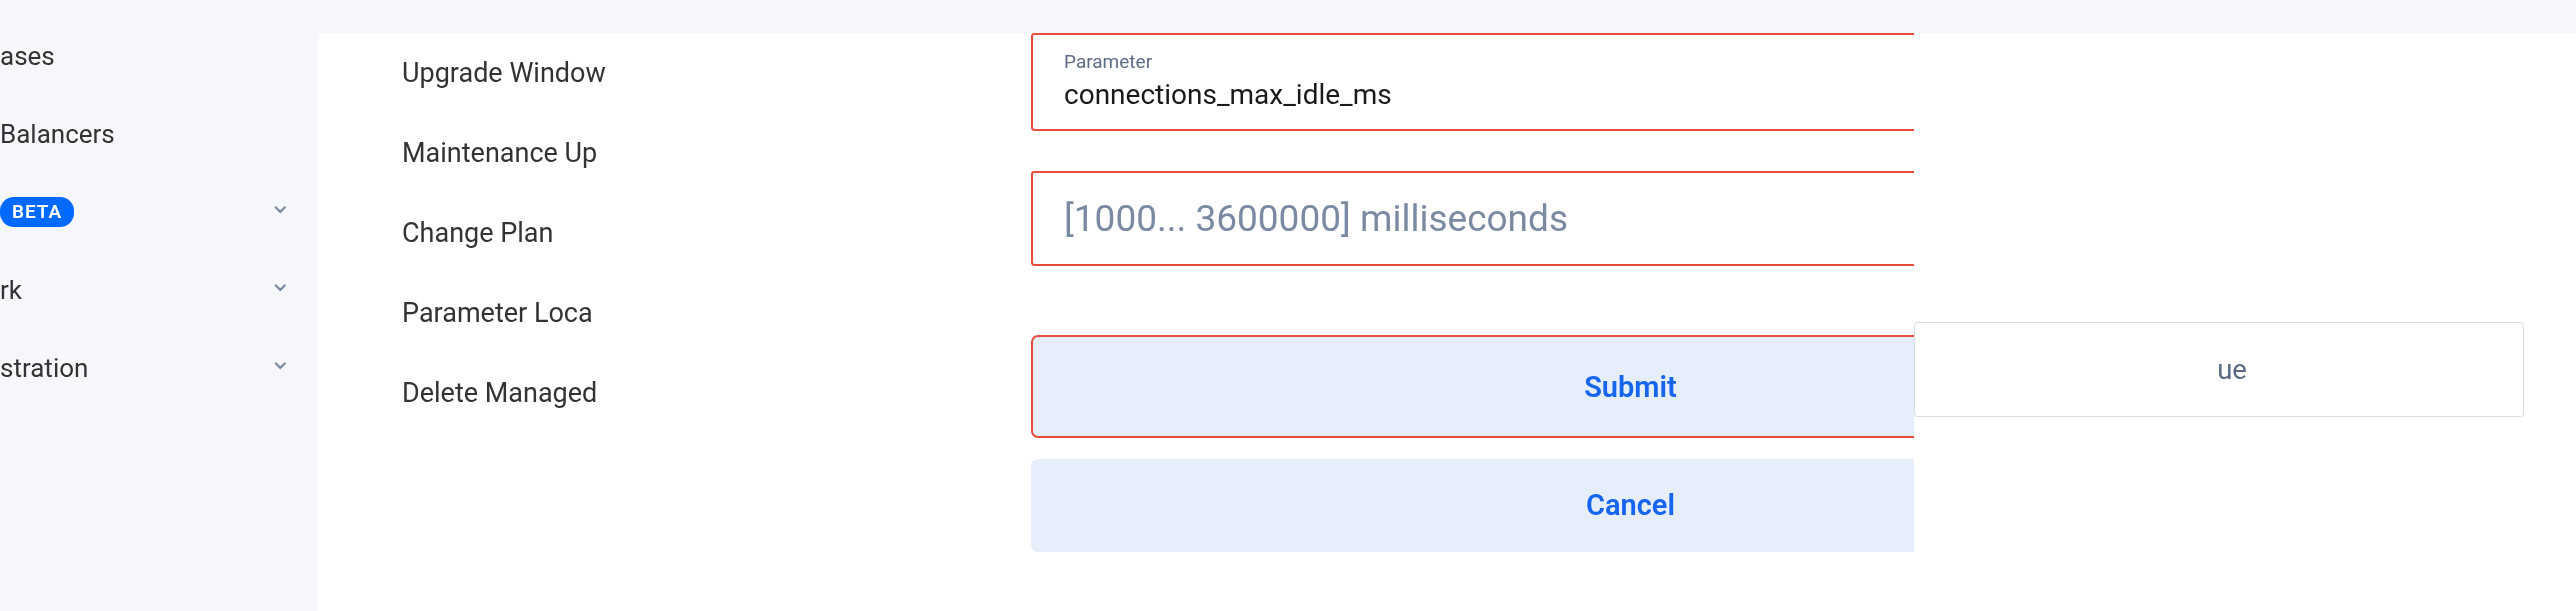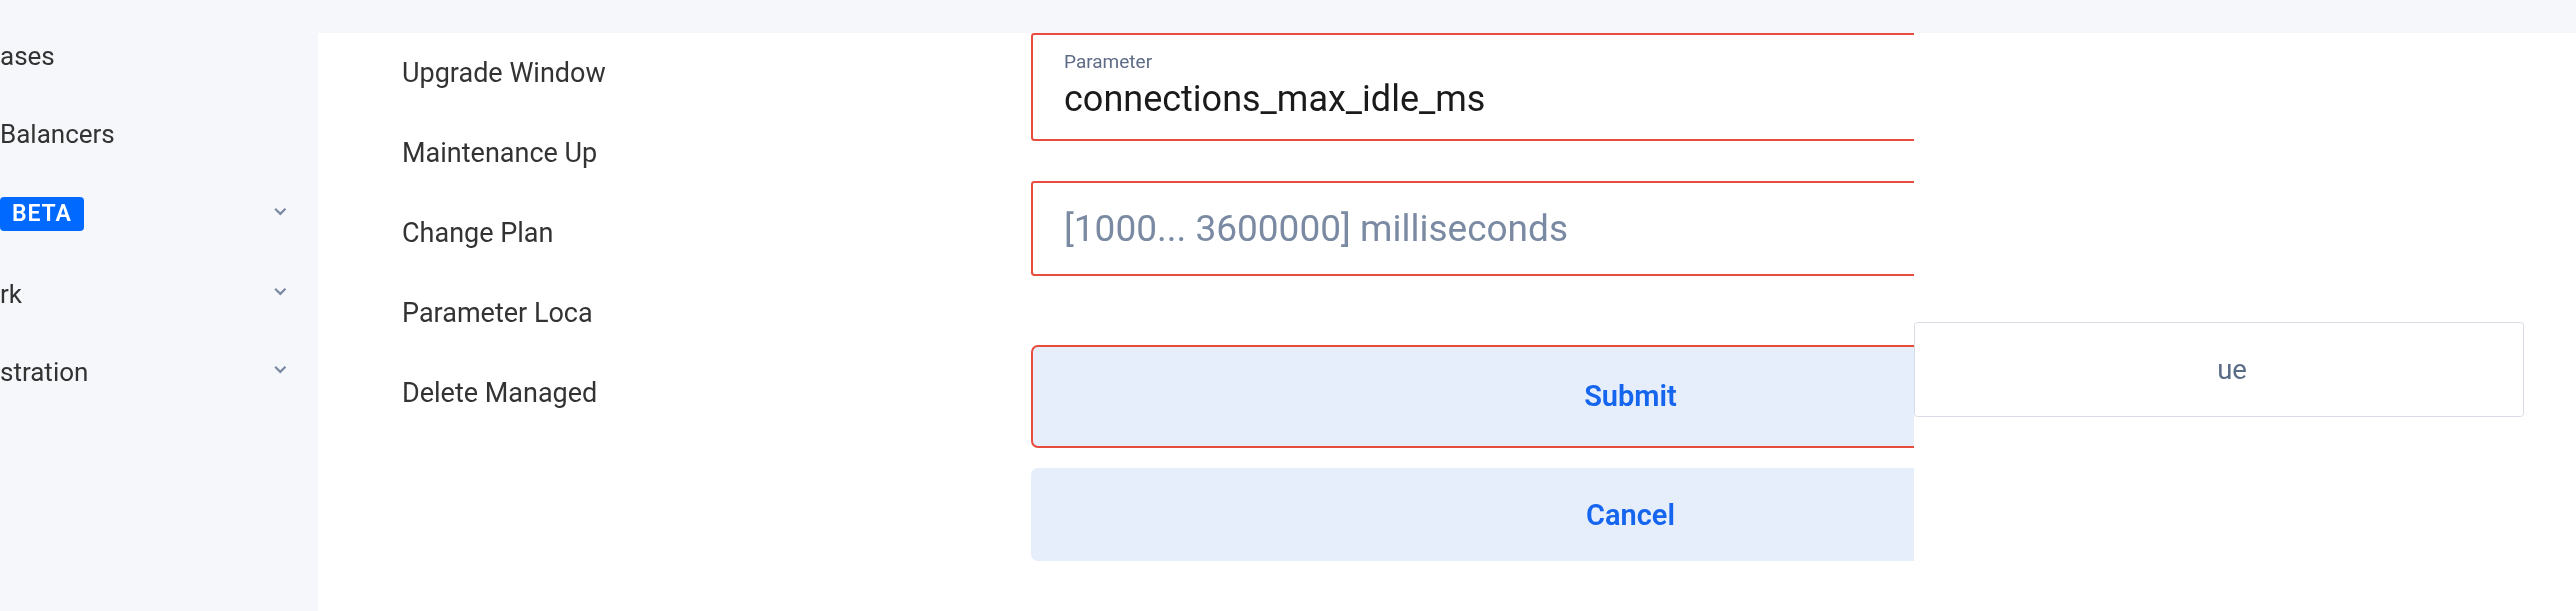--- a/index.html
+++ b/index.html
@@ -126,7 +126,7 @@
       margin-bottom: 5.2px;
     }
     .param-value {
-      font-size: 36px;
+      font-size: 28px;
       color: #1a1a1a;
       line-height: 1.2;
     }

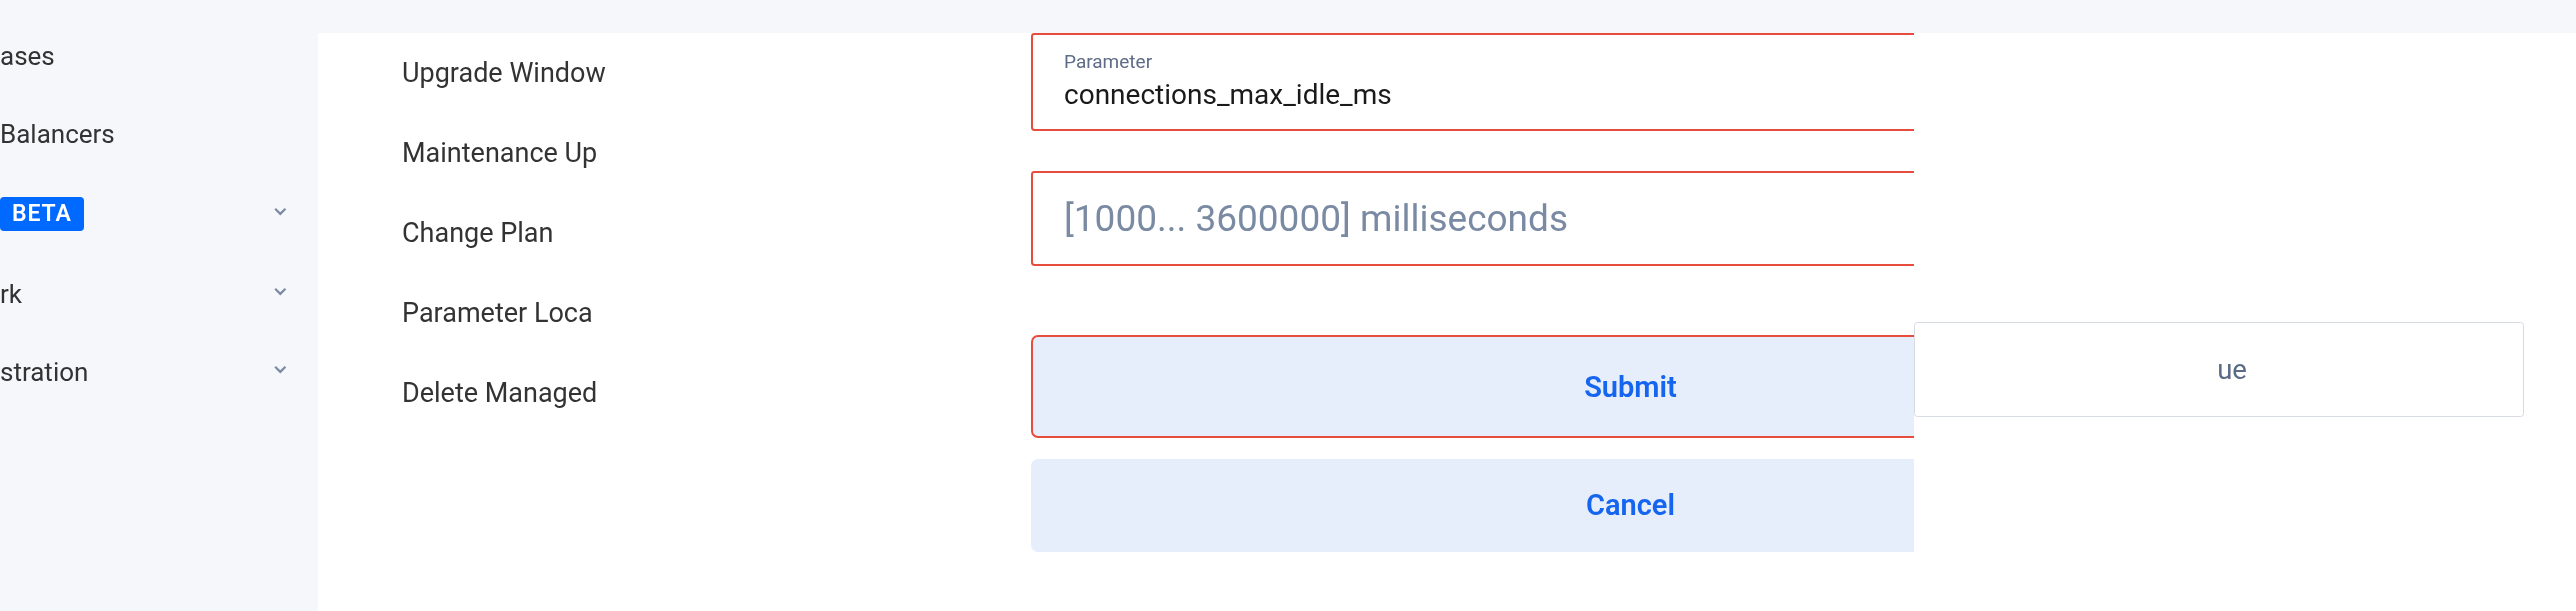--- a/index.html
+++ b/index.html
@@ -41,10 +41,10 @@
     .beta-badge {
       background: #0069ff;
       color: #fff;
-      font-size: 23px;
+      font-size: 19px;
       font-weight: 600;
       padding: 3.4px 12px;
-      border-radius: 4px;
+      border-radius: 14px;
       letter-spacing: 0.9px;
     }
     .chevron {

